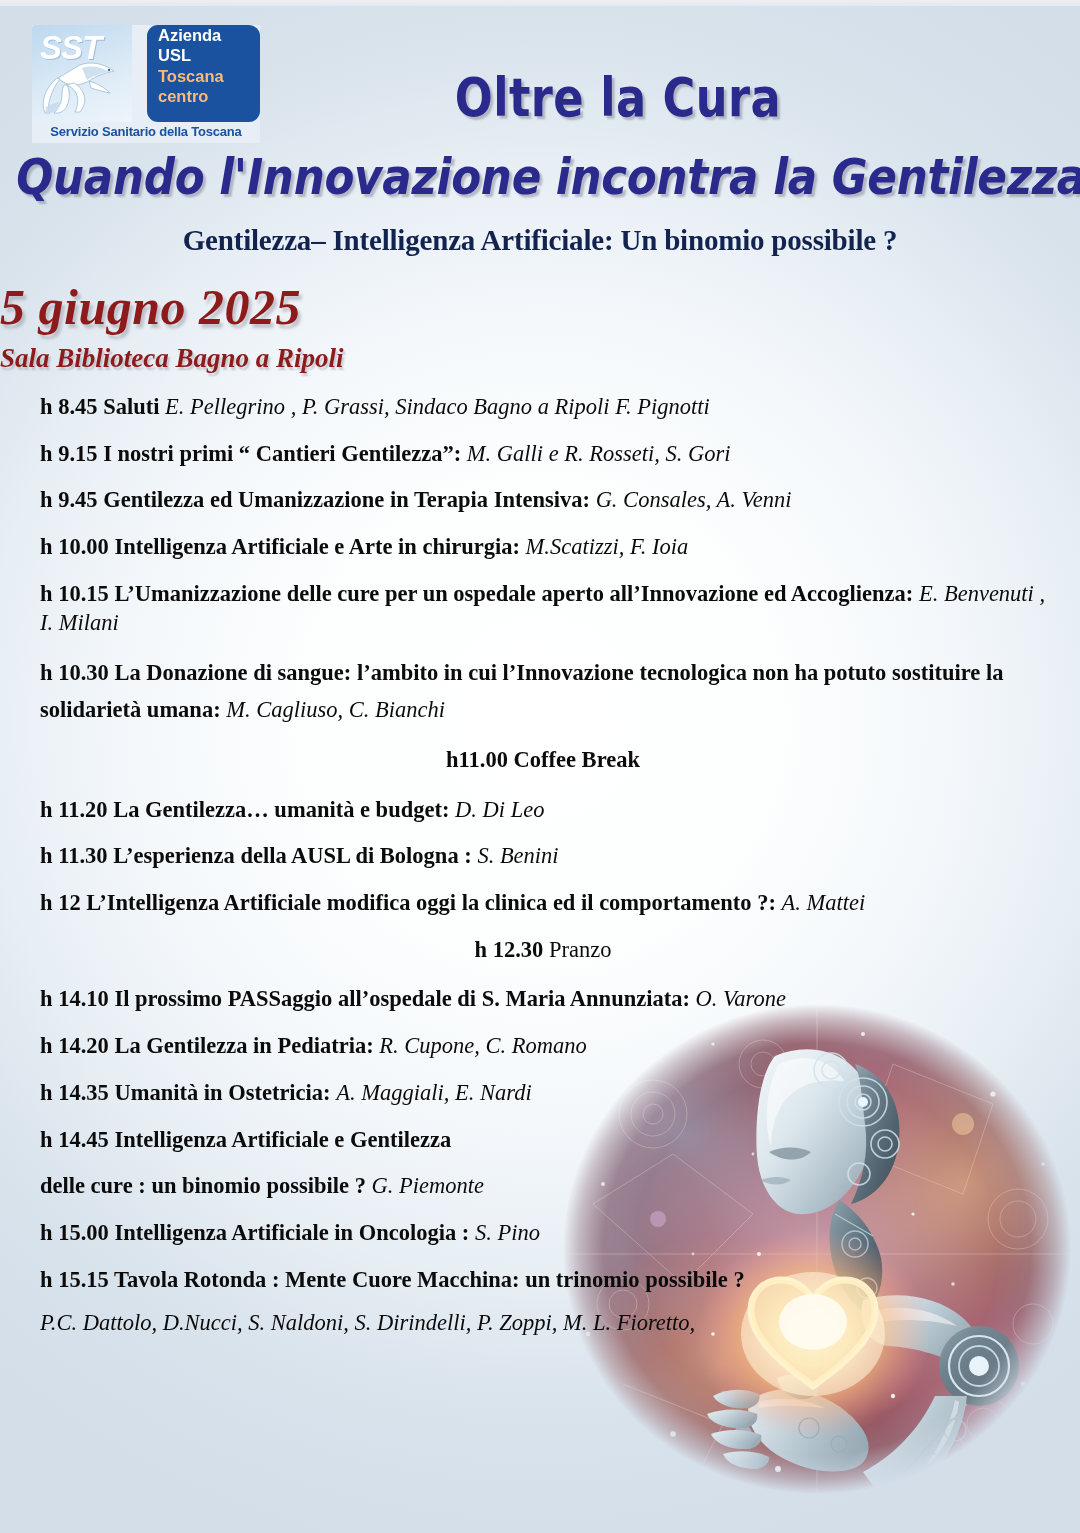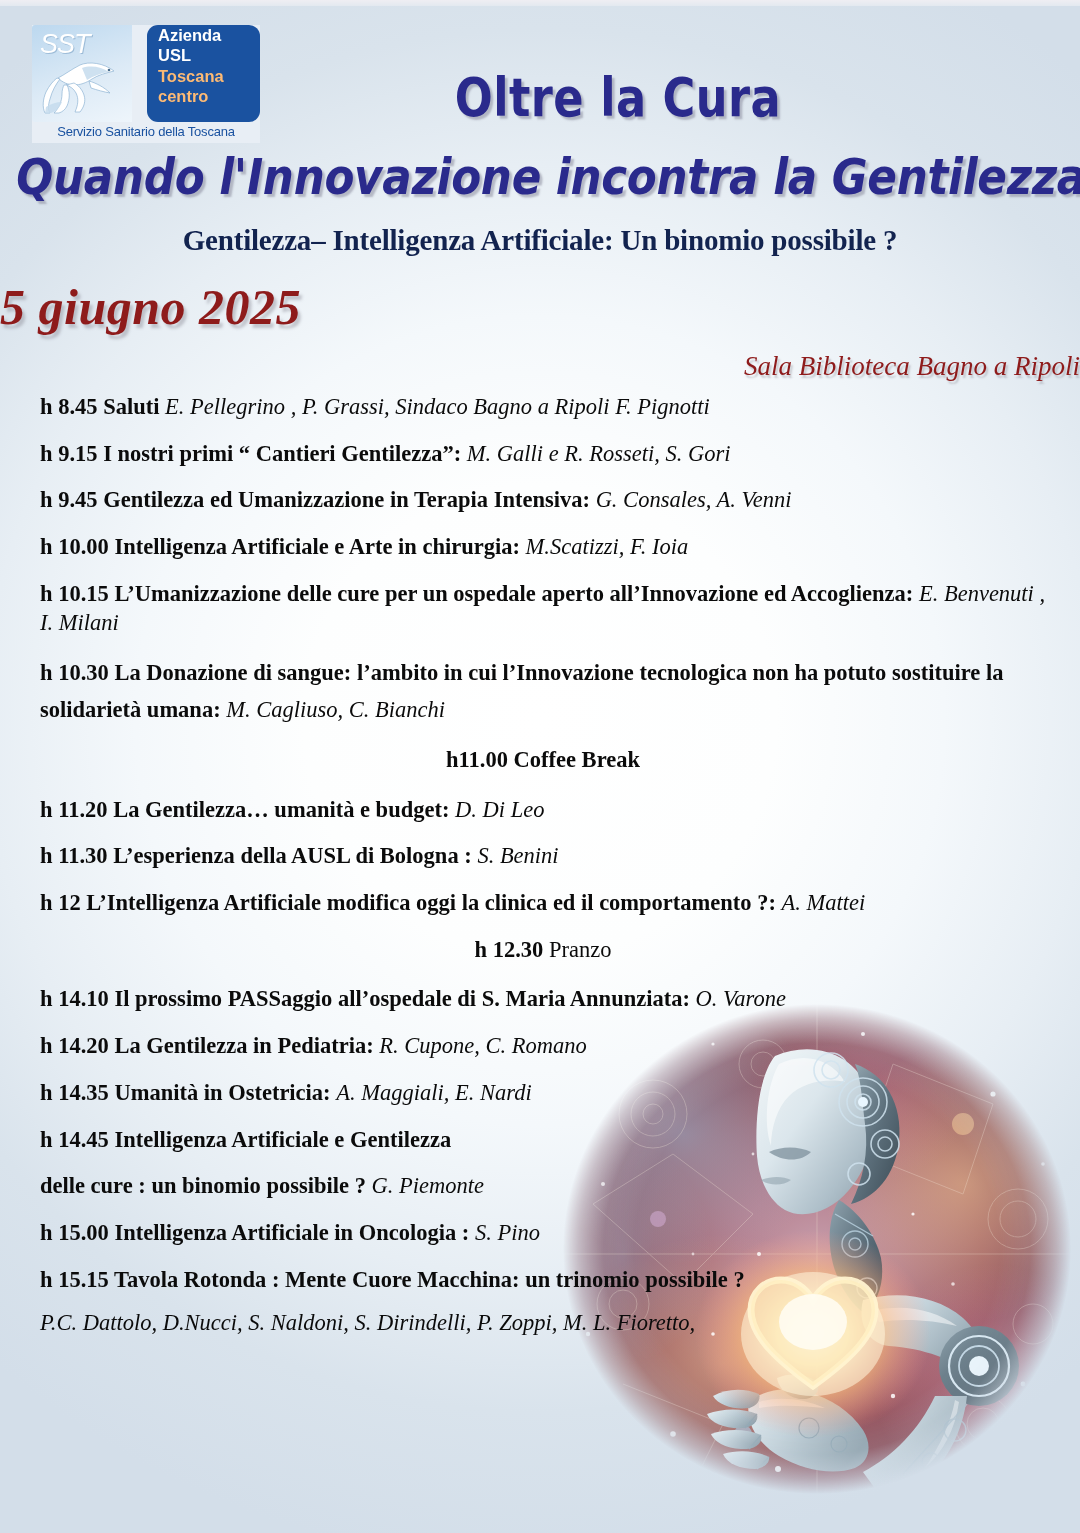--- a/index.html
+++ b/index.html
@@ -73,9 +73,9 @@
     position: absolute;
     top: 4px; left: 8px;
     font-family: "Liberation Sans", sans-serif;
-    font-weight: normal;
+    font-weight: bold;
     font-style: italic;
-    font-size: 27px;
+    font-size: 33px;
     color: #ffffff;
     letter-spacing: -1px;
     text-shadow: 1px 1px 0 #9dbcd8;

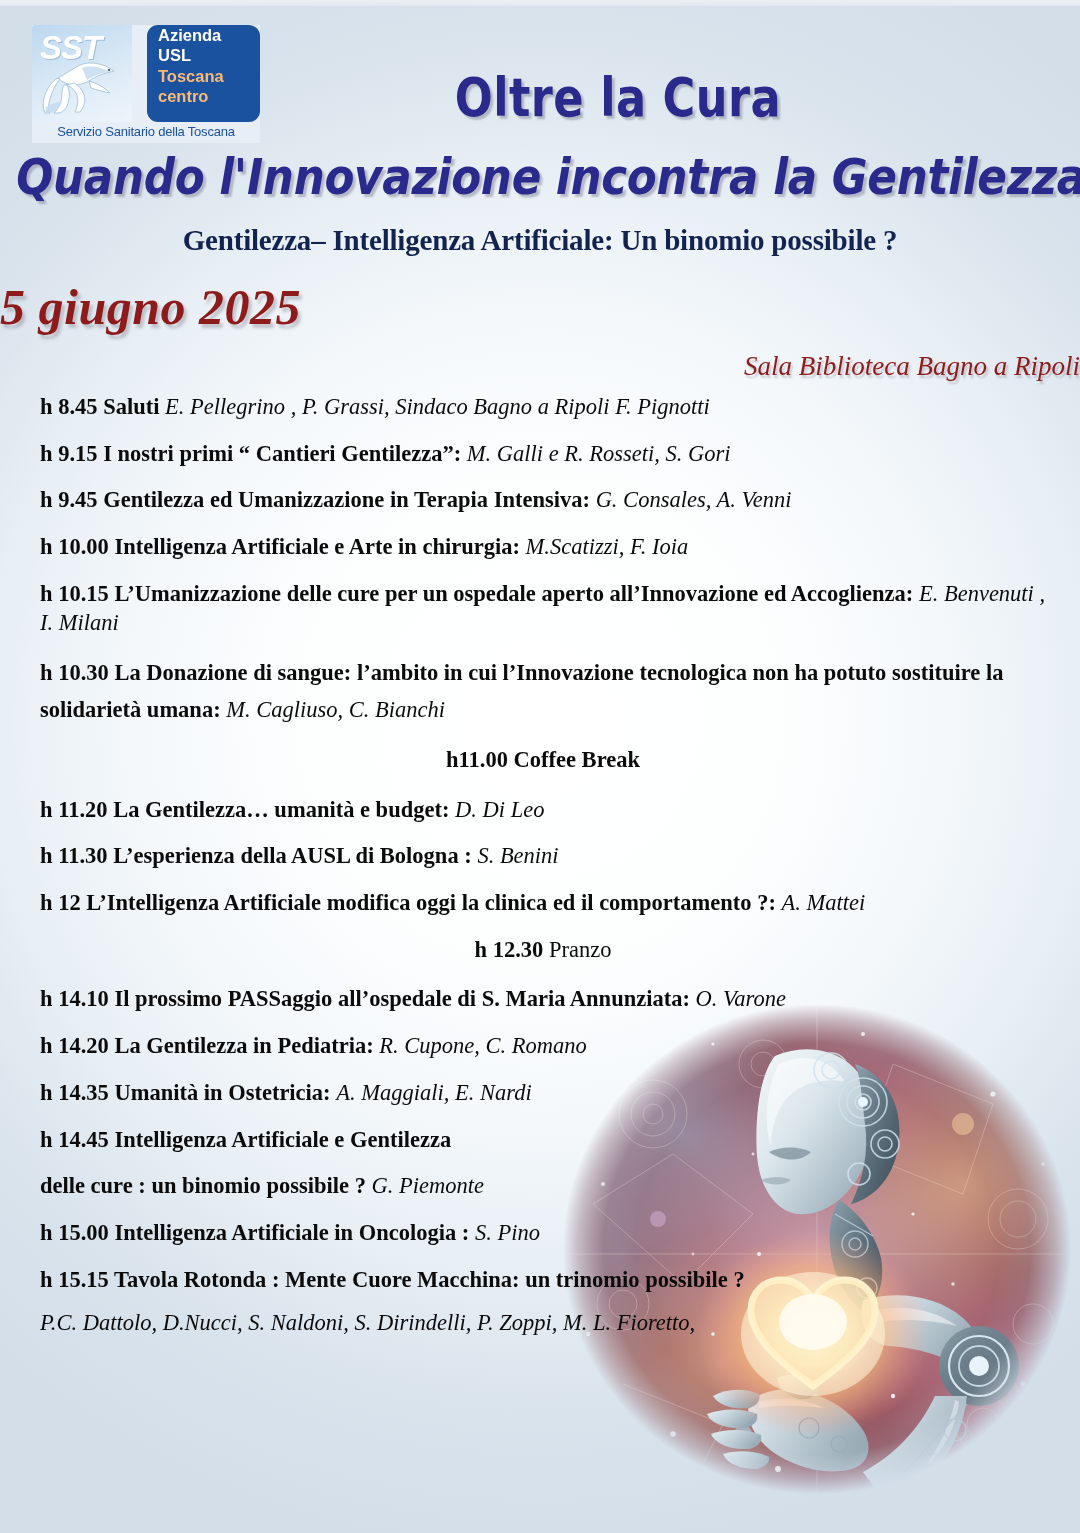--- a/index.html
+++ b/index.html
@@ -105,7 +105,7 @@
   .logo-caption {
     text-align: center;
     font-family: "Liberation Sans", sans-serif;
-    font-weight: normal;
+    font-weight: bold;
     font-size: 13px;
     color: #1a52a0;
     letter-spacing: -0.2px;

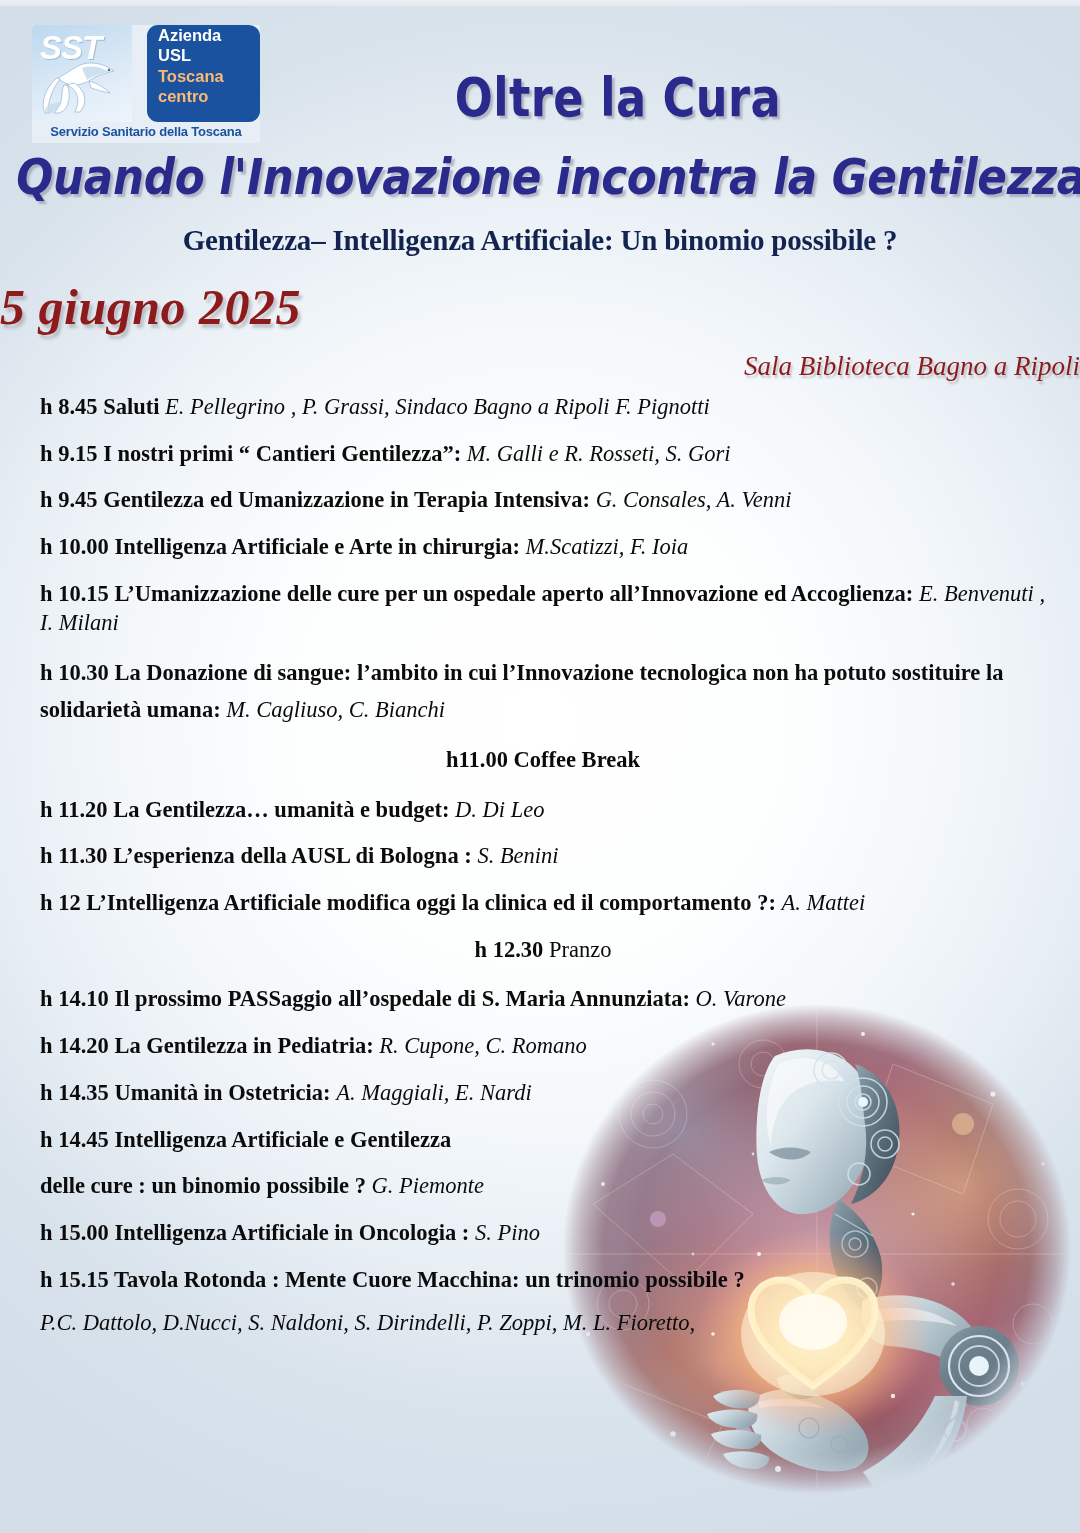--- a/index.html
+++ b/index.html
@@ -162,11 +162,11 @@
   }
   .venue-line {
     position: absolute;
-    top: 351px;
+    top: 343px;
     width: 100%;
-    text-align: right;
+    text-align: left;
     font-size: 27px;
-    font-weight: normal;
+    font-weight: bold;
     font-style: italic;
     color: #8e1b1b;
     text-shadow: 2px 3px 2px rgba(140,140,150,0.42);

